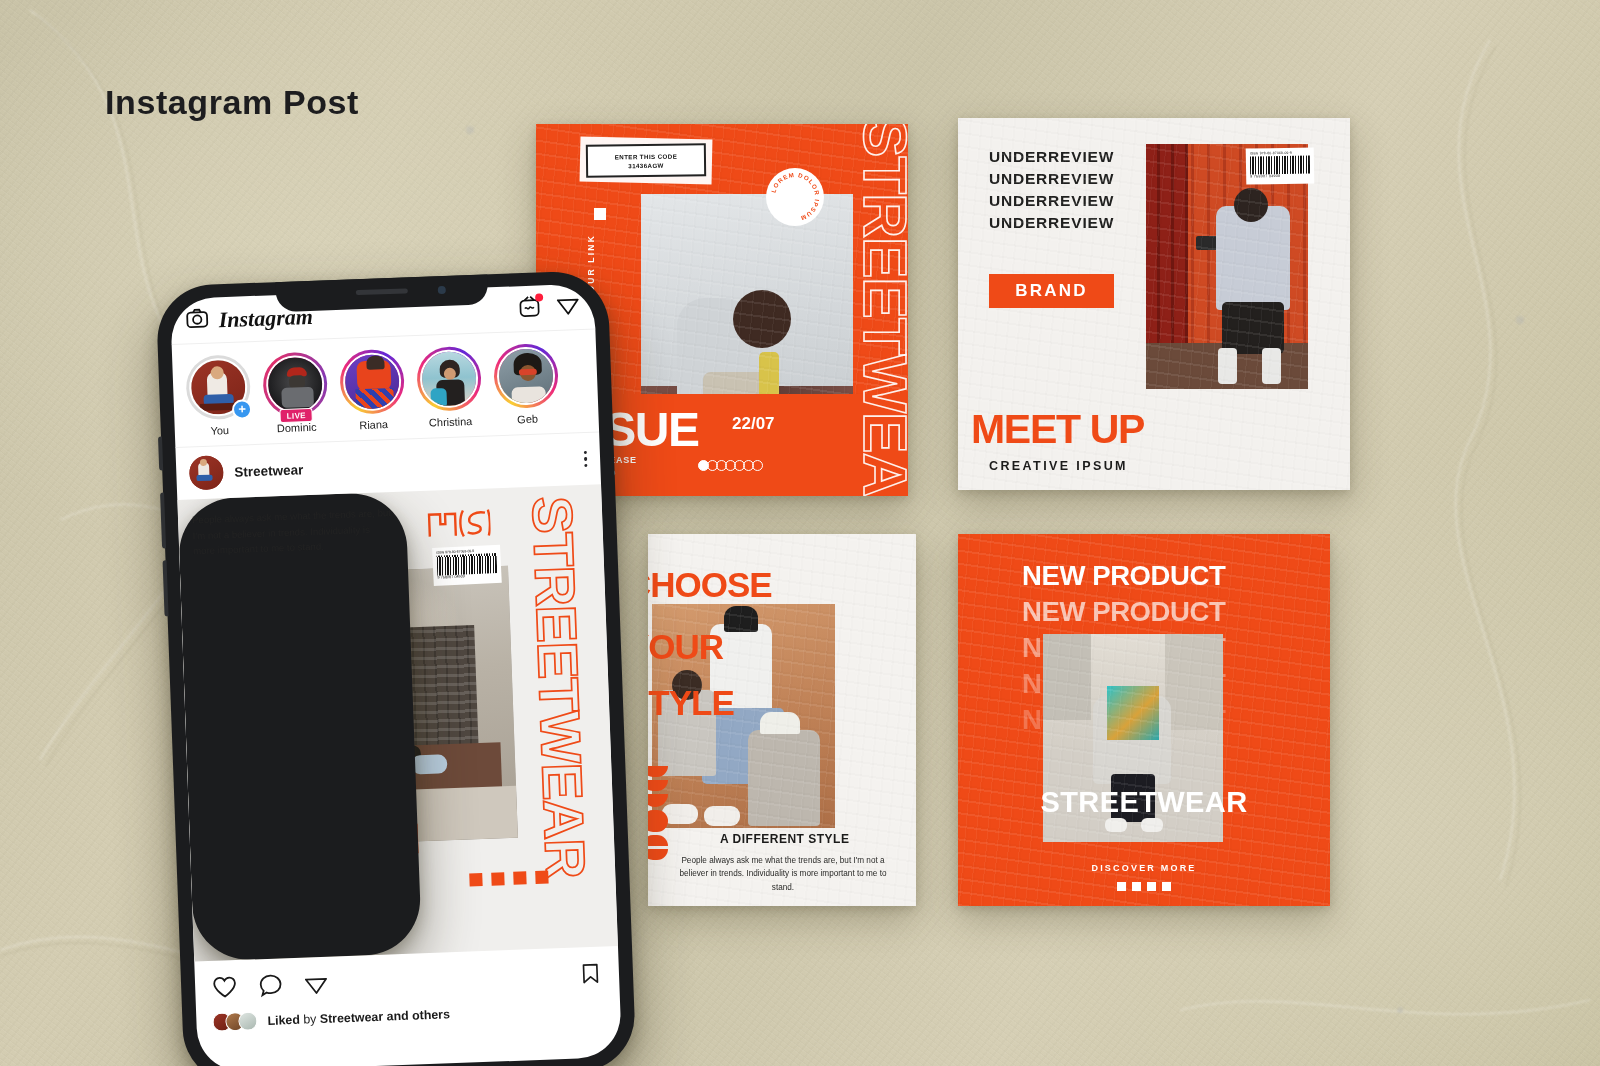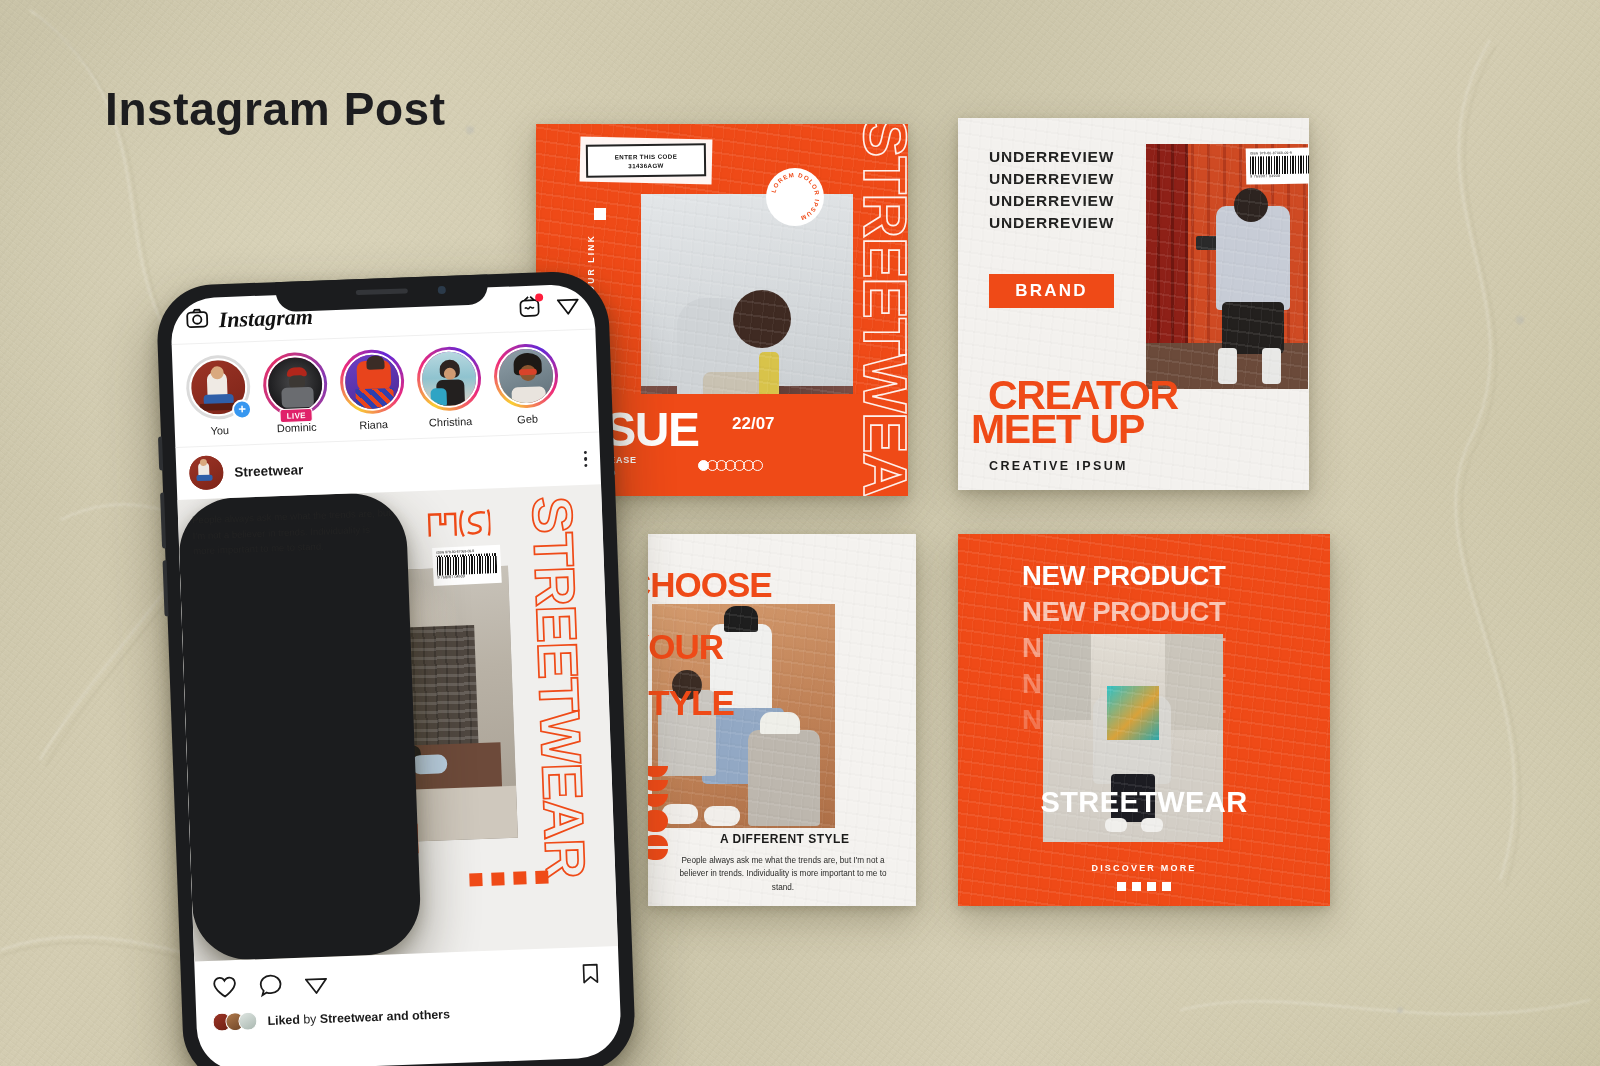--- a/index.html
+++ b/index.html
@@ -30,7 +30,7 @@
     position:absolute; left:105px; top:82px; z-index:40;
     color:#1d1d1f; letter-spacing:.6px;
   }
-  .heading .l1 { font-size:46px; font-weight:700; line-height:1.18; }
+  .heading .l1 { font-size:34px; font-weight:700; line-height:1.18; }
   .heading .l2 { font-size:34px; font-weight:700; line-height:1.18; }
 
   

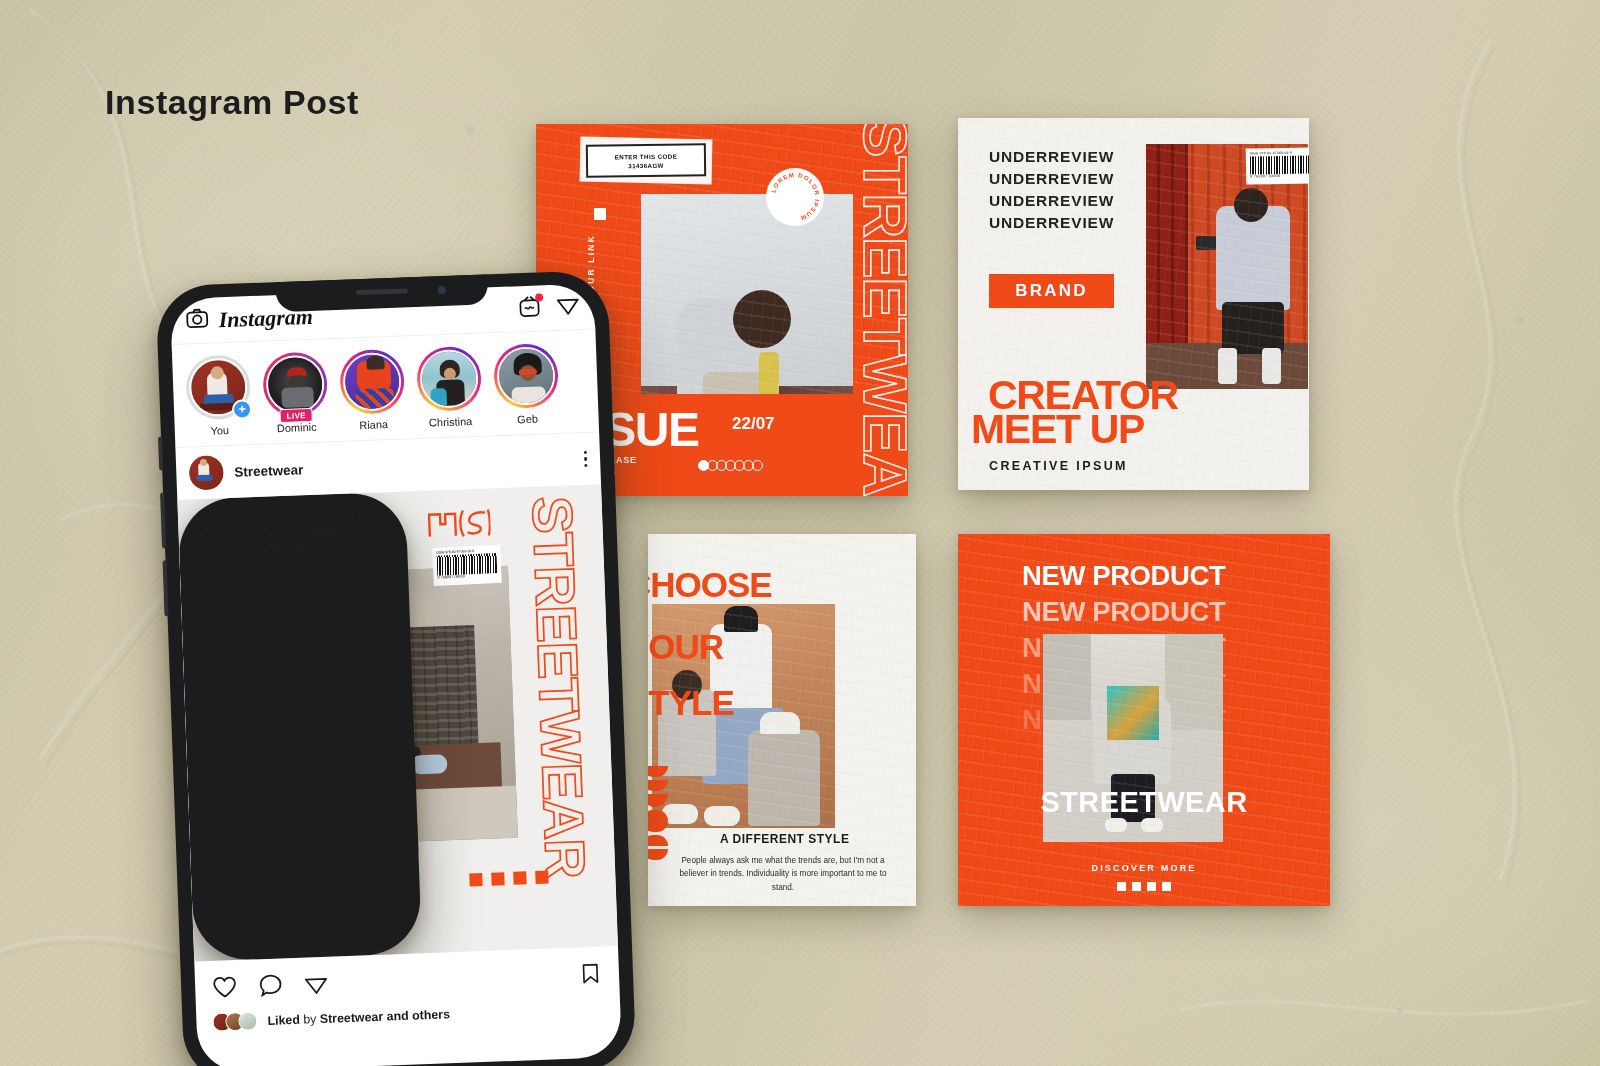--- a/index.html
+++ b/index.html
@@ -90,7 +90,7 @@
   #card-issue .dotrow i.on { background:#fff; border-color:#fff; margin-left:0; }
 
   
-  #card-creator { left:958px; top:118px; width:351px; height:372px; background:#f3f1ee; }
+  #card-creator { left:958px; top:118px; width:392px; height:372px; background:#f3f1ee; }
   #card-creator .ur {
     position:absolute; left:31px; font-size:15.5px; font-weight:800;
     color:#20201f; letter-spacing:.8px;

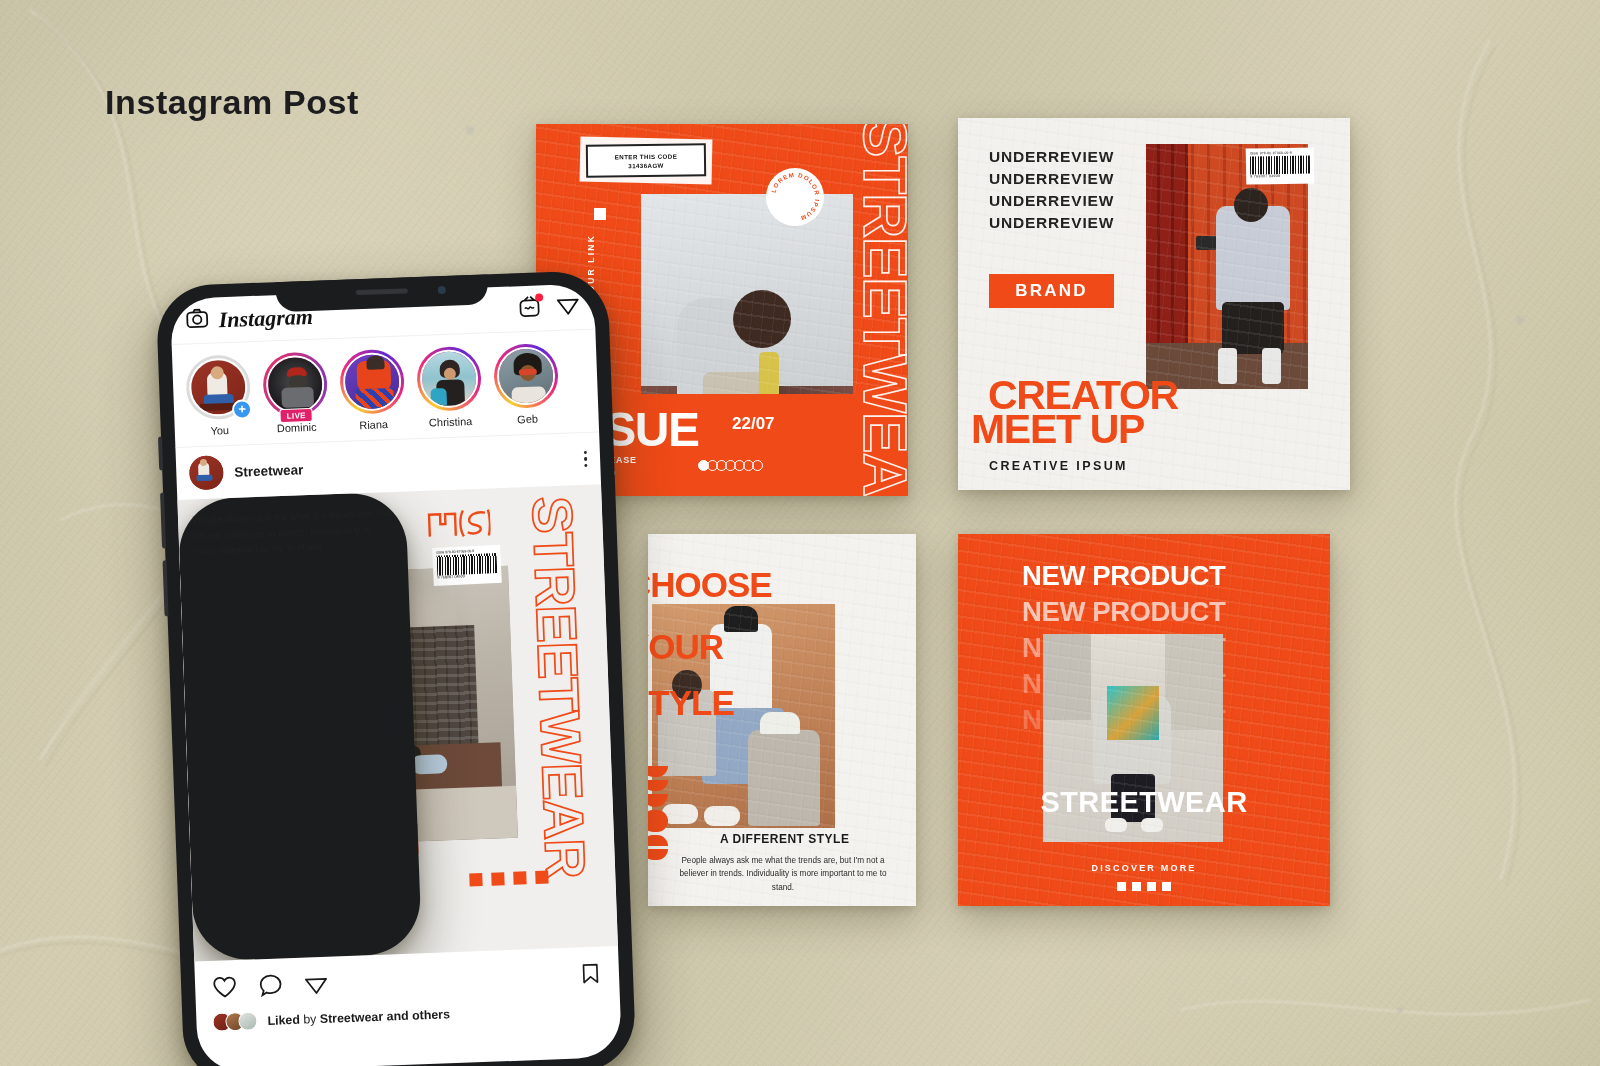--- a/index.html
+++ b/index.html
@@ -308,7 +308,6 @@
   </div>
 
   <div class="brandbtn">BRAND</div>
-  <div class="tt1">CREATOR</div>
   <div class="tt2">MEET UP</div>
   <div class="tt3">CREATIVE IPSUM</div>
   <div class="paper-ov"></div>

